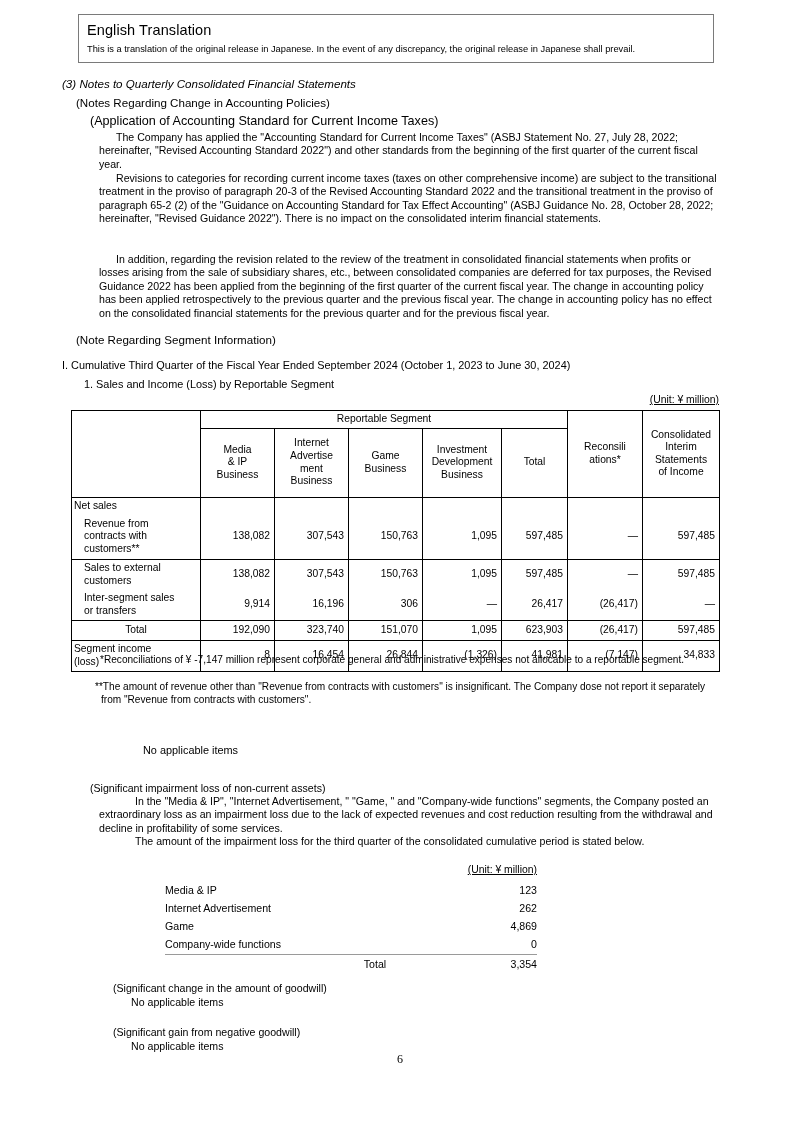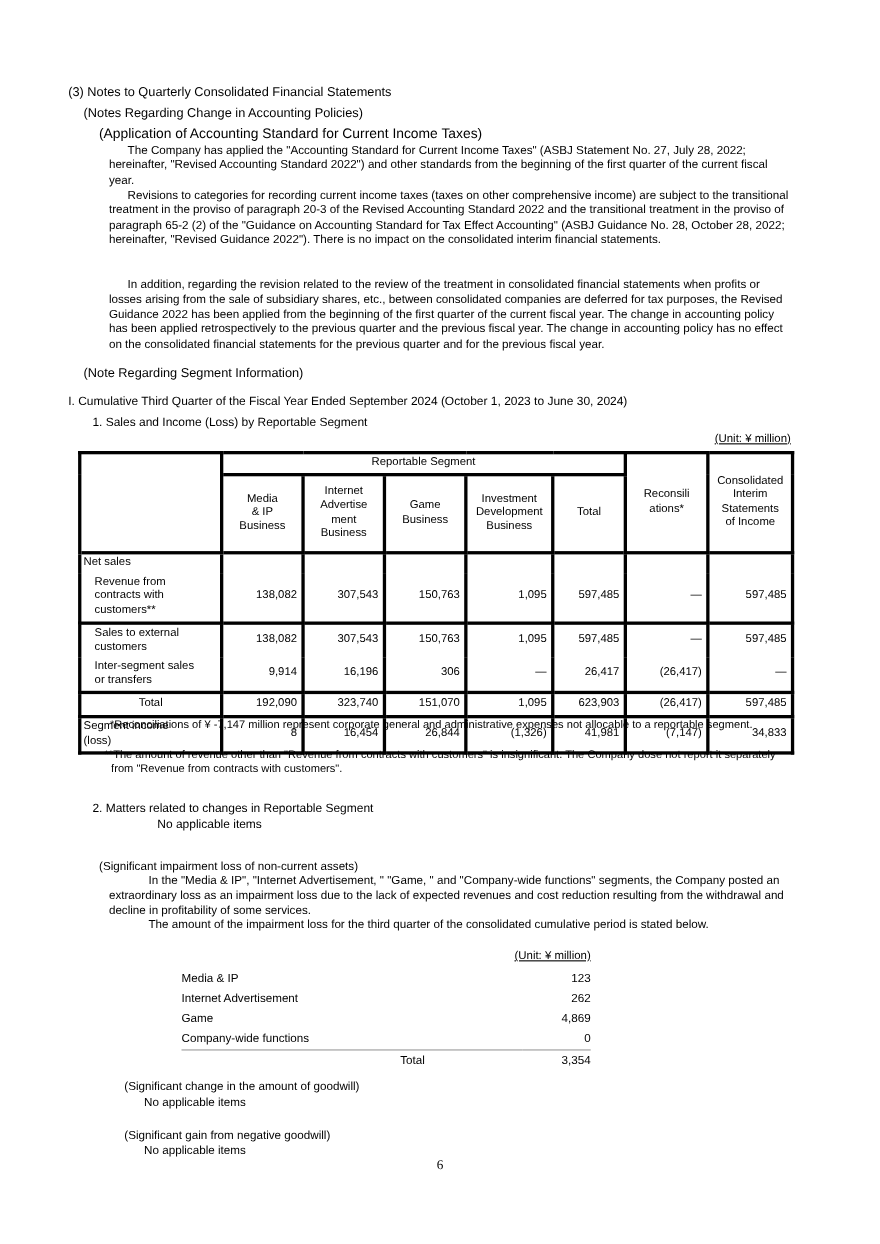--- a/index.html
+++ b/index.html
@@ -155,6 +155,10 @@
 
 <div class="page">
 
+  <div class="trans-box">
+    <div class="trans-title">English Translation</div>
+    <div class="trans-sub">This is a translation of the original release in Japanese. In the event of any discrepancy, the original release in Japanese shall prevail.</div>
+  </div>
 
   <div class="blk h-1" style="left:62px; top:76px; width:660px;">(3) Notes to Quarterly Consolidated Financial Statements</div>
 

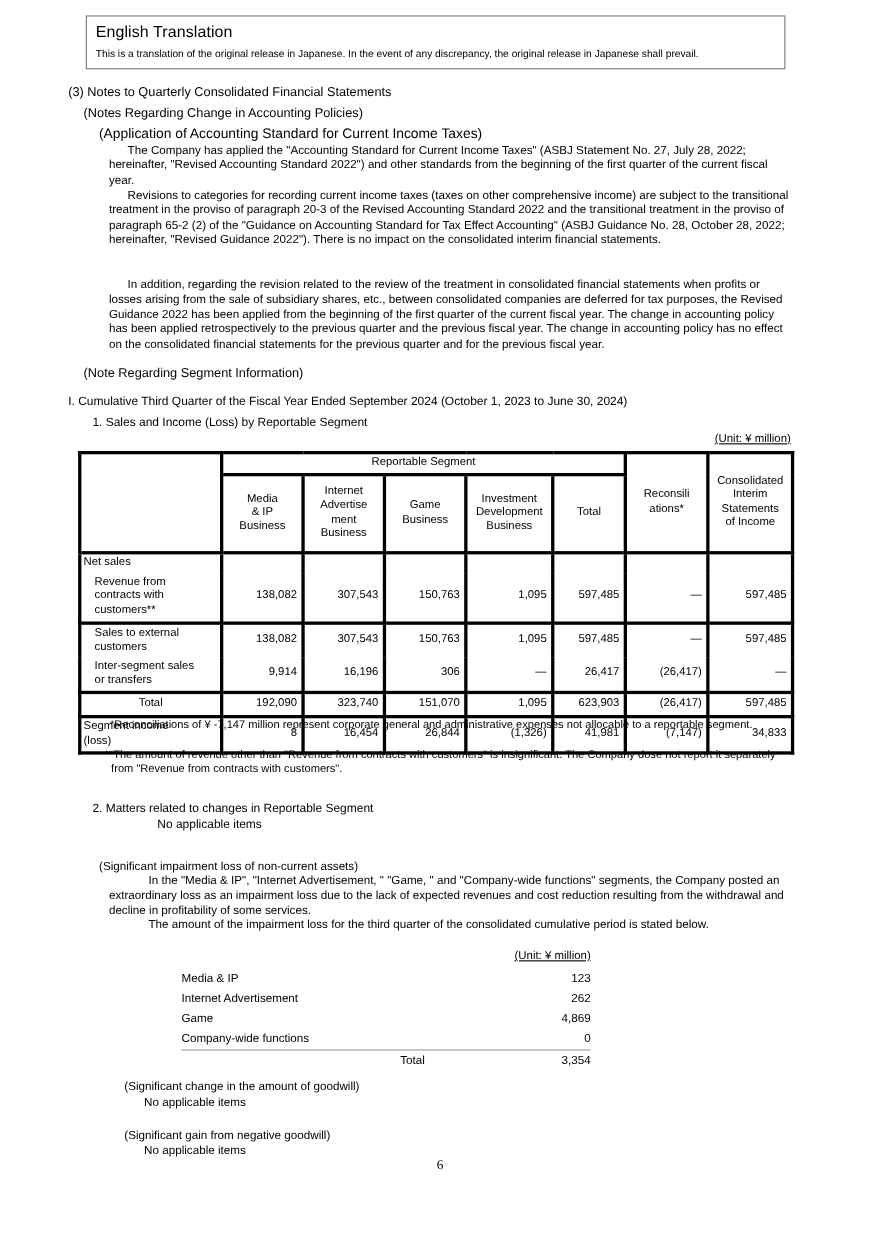--- a/index.html
+++ b/index.html
@@ -50,6 +50,7 @@
   .h-1 {
     font-size: 11.6px;
     line-height: 16px;
+    font-style: italic;
   }
   .h-2 {
     font-size: 11.6px;

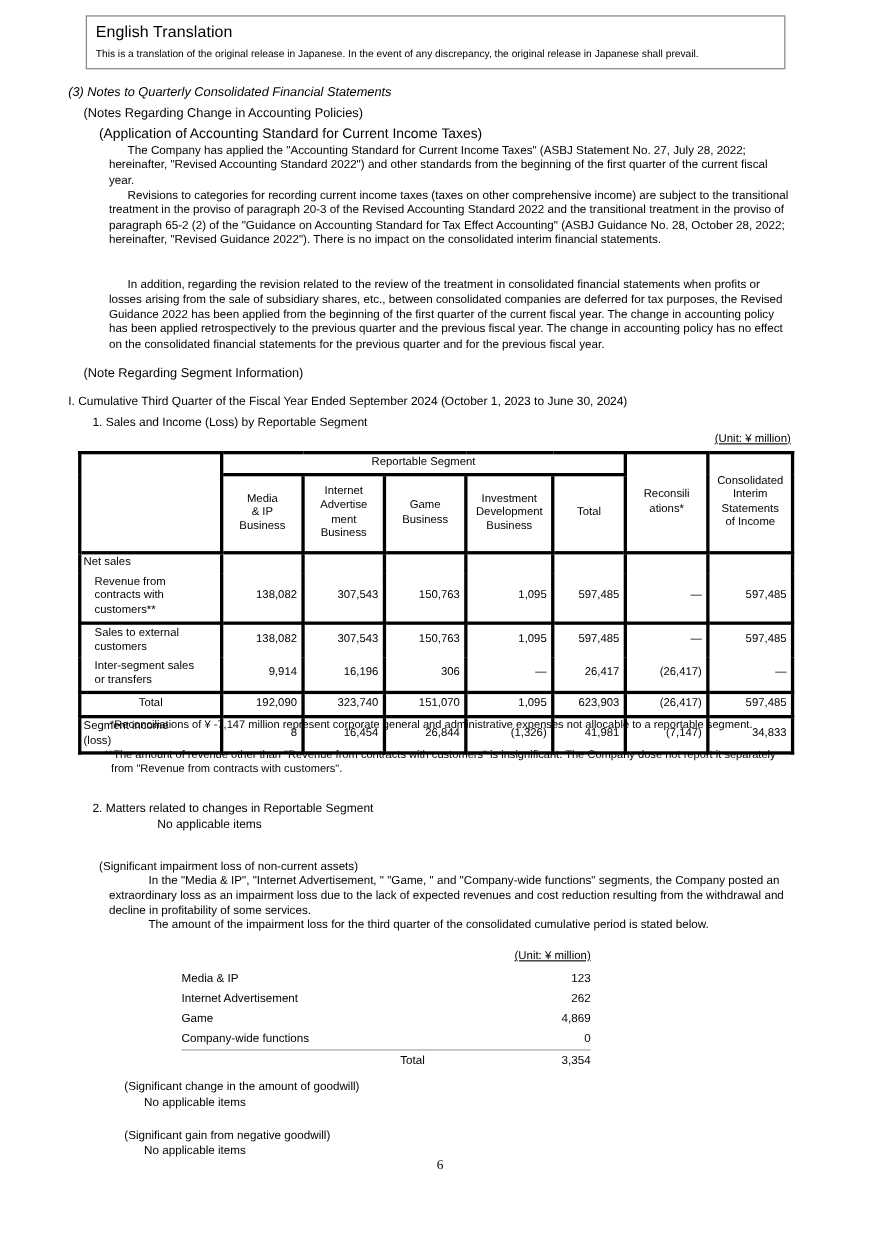--- a/index.html
+++ b/index.html
@@ -90,7 +90,7 @@
     font-size: 10.3px;
   }
   .seg-table td, .seg-table th {
-    border: 3px solid #000000;
+    border: 1px solid #000000;
     padding: 0;
     font-weight: normal;
     vertical-align: middle;

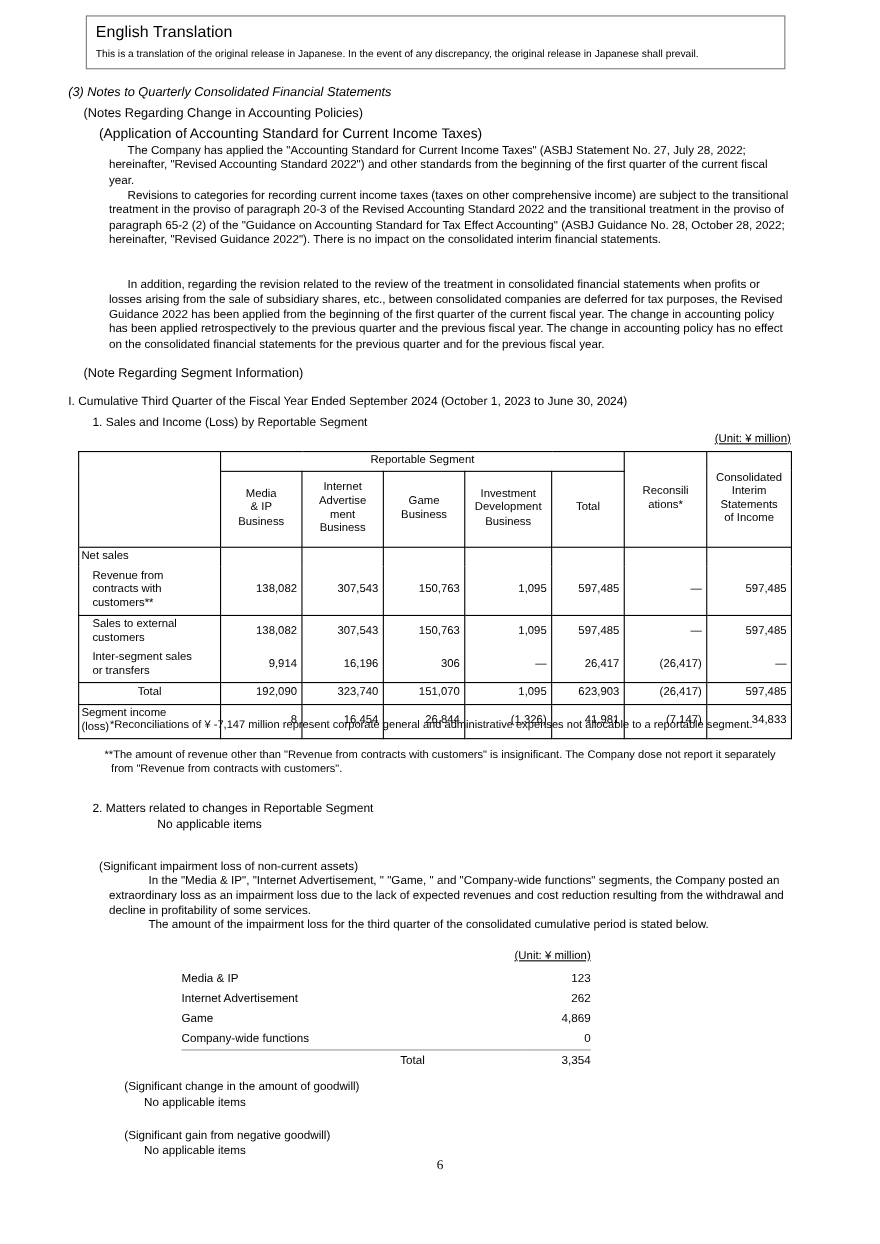--- a/index.html
+++ b/index.html
@@ -325,7 +325,6 @@
   <div class="blk small" style="left:100px; top:653px; width:625px; text-indent:-6px; padding-left:6px;">*Reconciliations of ¥ -7,147 million represent corporate general and administrative expenses not allocable to a reportable segment.</div>
   <div class="blk small" style="left:95px; top:680px; width:630px; text-indent:-6px; padding-left:6px;">**The amount of revenue other than "Revenue from contracts with customers" is insignificant. The Company dose not report it separately from "Revenue from contracts with customers".</div>
 
-  <div class="blk" style="left:84px; top:728px; width:660px; font-size:10.9px; line-height:15px;">2. Matters related to changes in Reportable Segment</div>
   <div class="blk" style="left:143px; top:743px; width:660px; font-size:10.9px; line-height:15px;">No applicable items</div>
 
   <div class="blk" style="left:90px; top:781px; width:650px; font-size:10.6px; line-height:15px;">(Significant impairment loss of non-current assets)</div>

